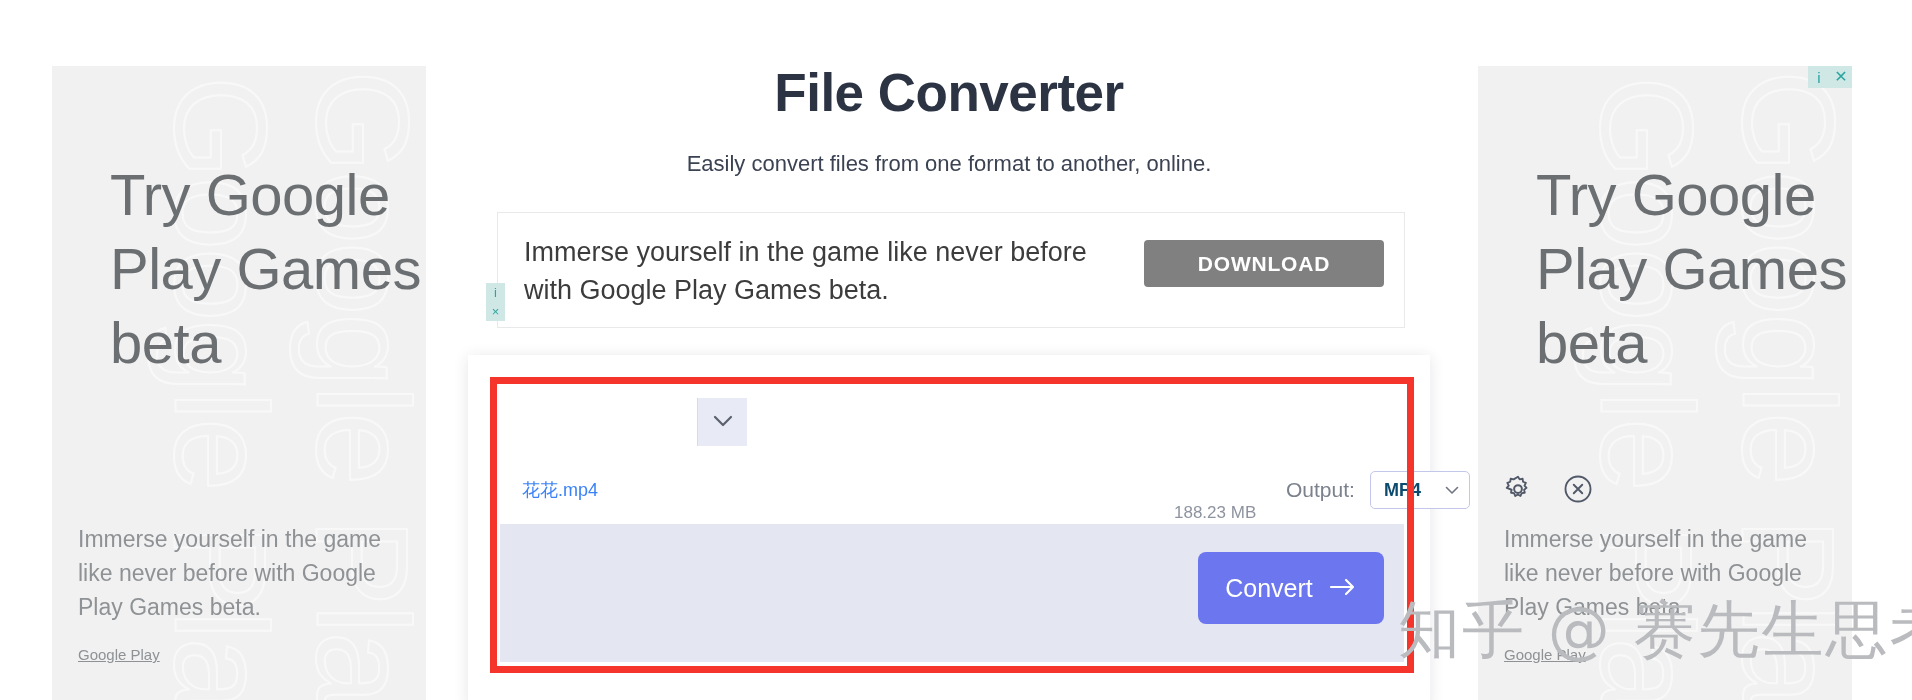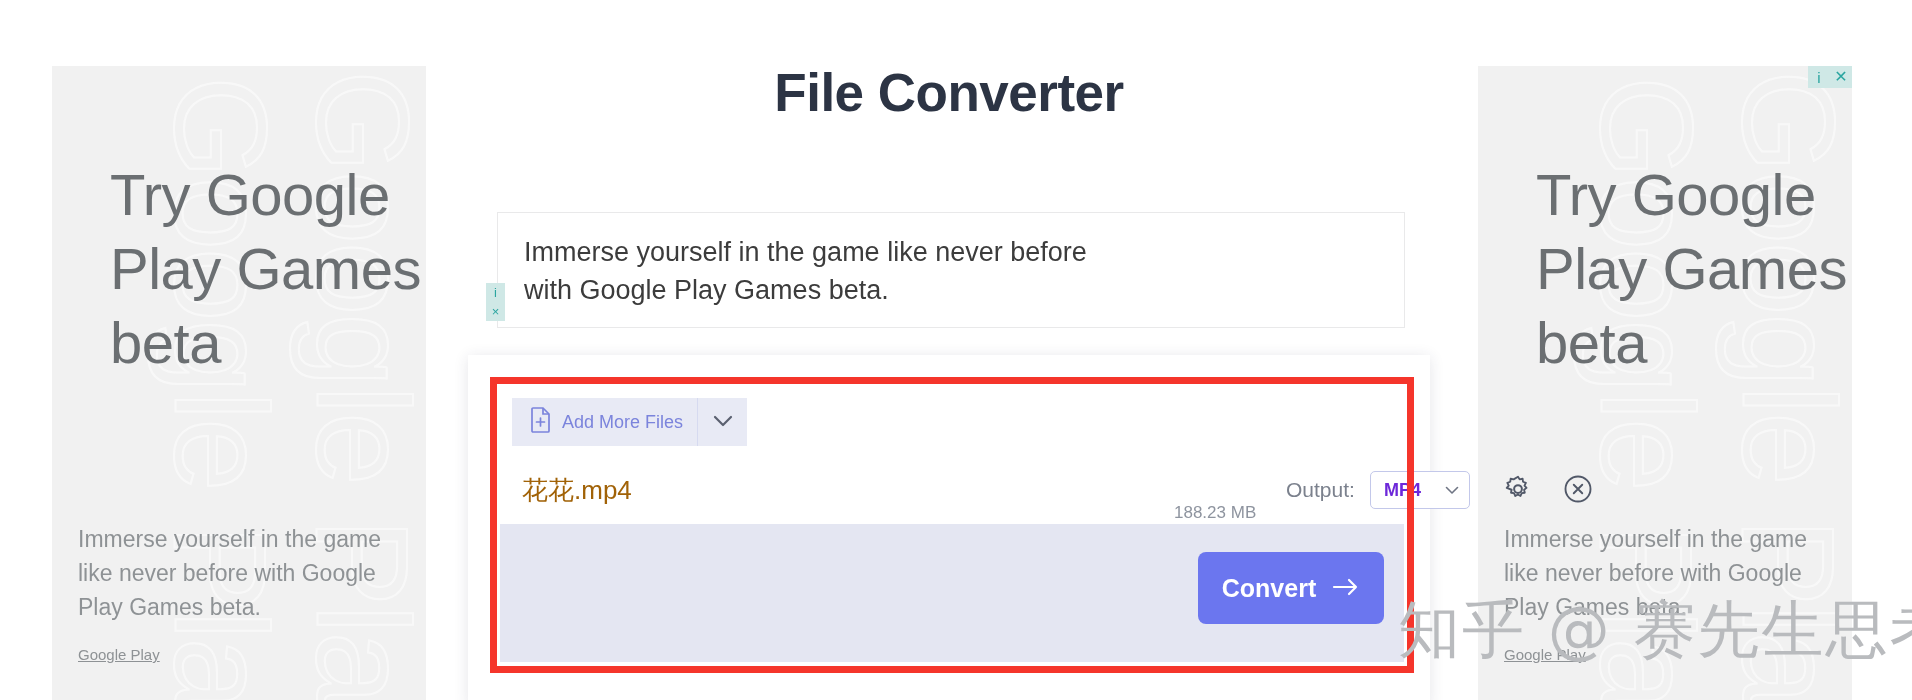--- a/index.html
+++ b/index.html
@@ -317,6 +317,7 @@
   <div id="center">
 
     <h1 id="page-title">File Converter</h1>
+    <p id="page-subtitle">Easily convert files from one format to another, online.</p>
 
     <div id="banner-ad">
       <div id="banner-text">Immerse yourself in the game like never before with Google Play Games beta.</div>

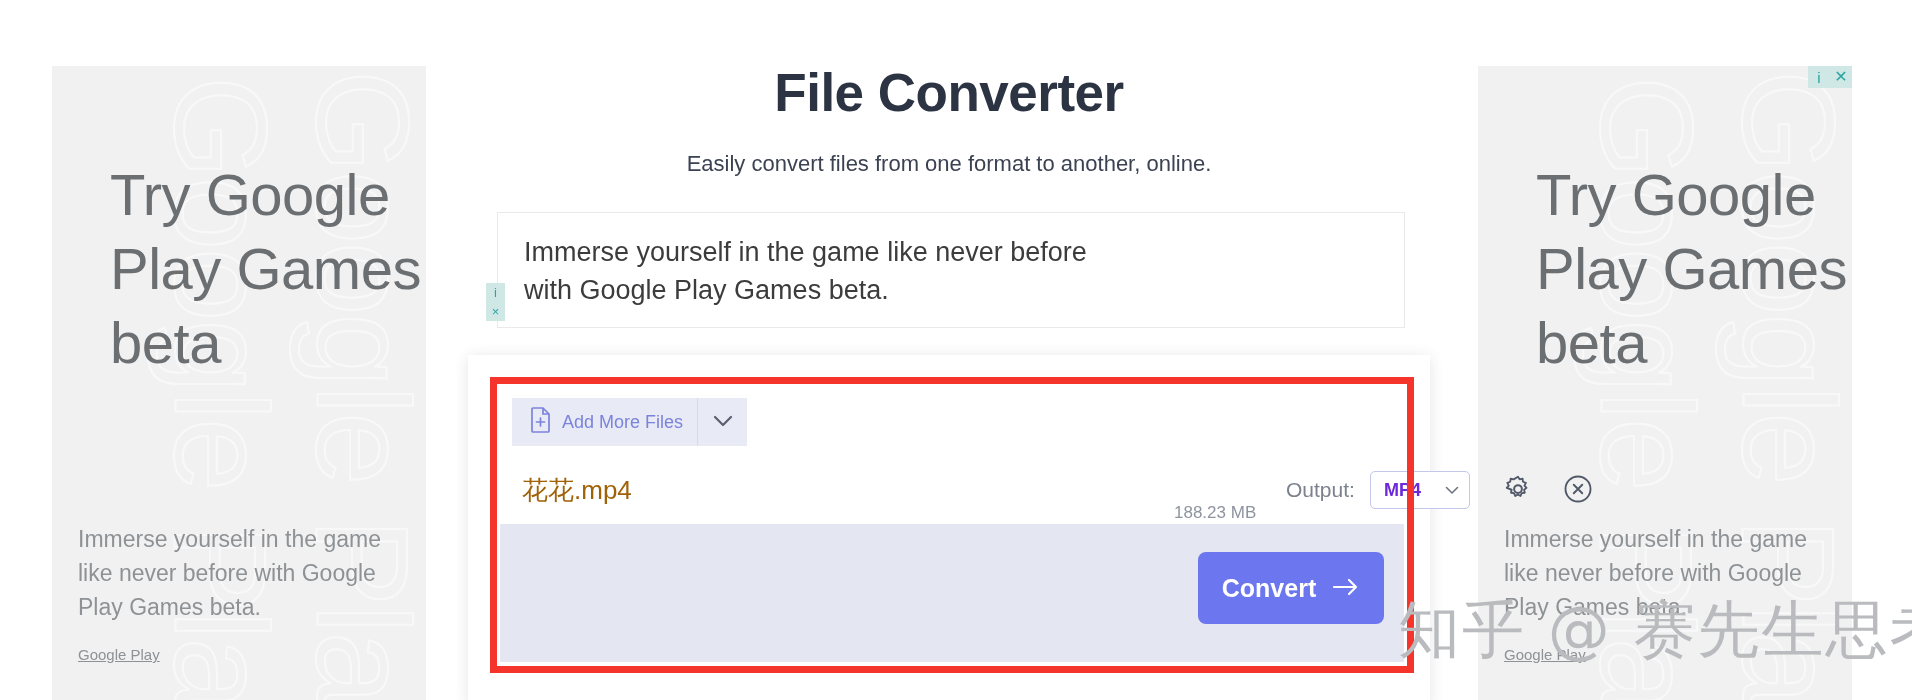--- a/index.html
+++ b/index.html
@@ -321,6 +321,7 @@
 
     <div id="banner-ad">
       <div id="banner-text">Immerse yourself in the game like never before with Google Play Games beta.</div>
+      <button id="banner-download">DOWNLOAD</button>
       <div id="banner-adchoice">
         <div class="chip">i</div>
         <div class="chip">×</div>

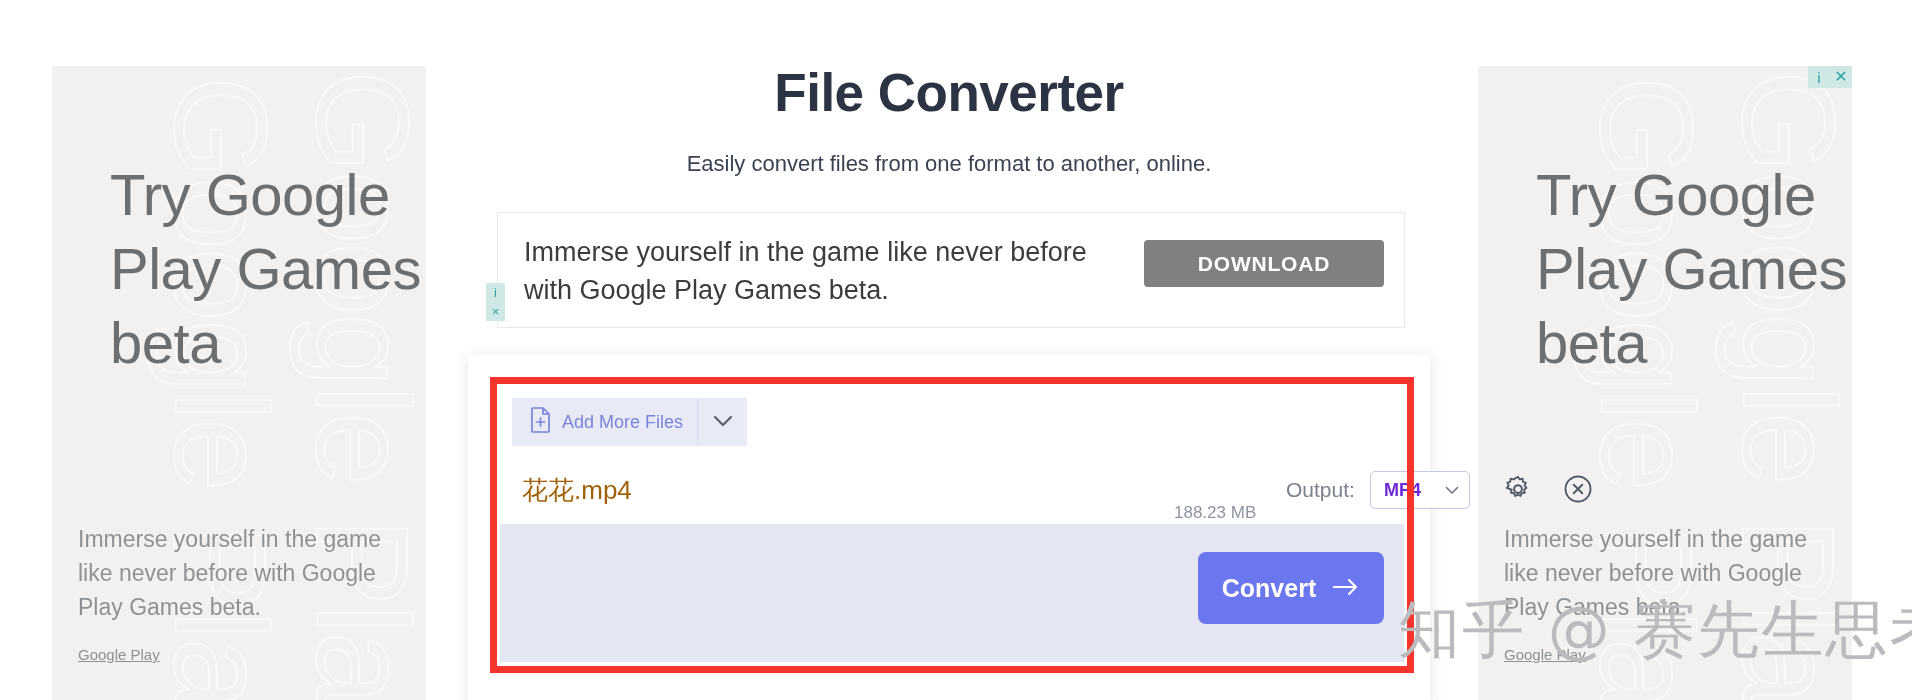--- a/index.html
+++ b/index.html
@@ -334,16 +334,6 @@
       <div id="converter-inner">
 
         <div id="toolbar">
-          <button id="add-more-files">
-            <span class="ic">
-              <svg width="22" height="26" viewBox="0 0 22 26" fill="none">
-                <path d="M3 1h10l6 6v17a1 1 0 0 1-1 1H3a1 1 0 0 1-1-1V2a1 1 0 0 1 1-1z" stroke="#7b84dc" stroke-width="1.7" fill="none"></path>
-                <path d="M13 1v6h6" stroke="#7b84dc" stroke-width="1.7" fill="none"></path>
-                <path d="M10.5 11v8M6.5 15h8" stroke="#7b84dc" stroke-width="1.7" stroke-linecap="round"></path>
-              </svg>
-            </span>
-            <span>Add More Files</span>
-          </button>
           <button id="add-more-caret">
             <span class="ic">
               <svg width="20" height="12" viewBox="0 0 20 12" fill="none">

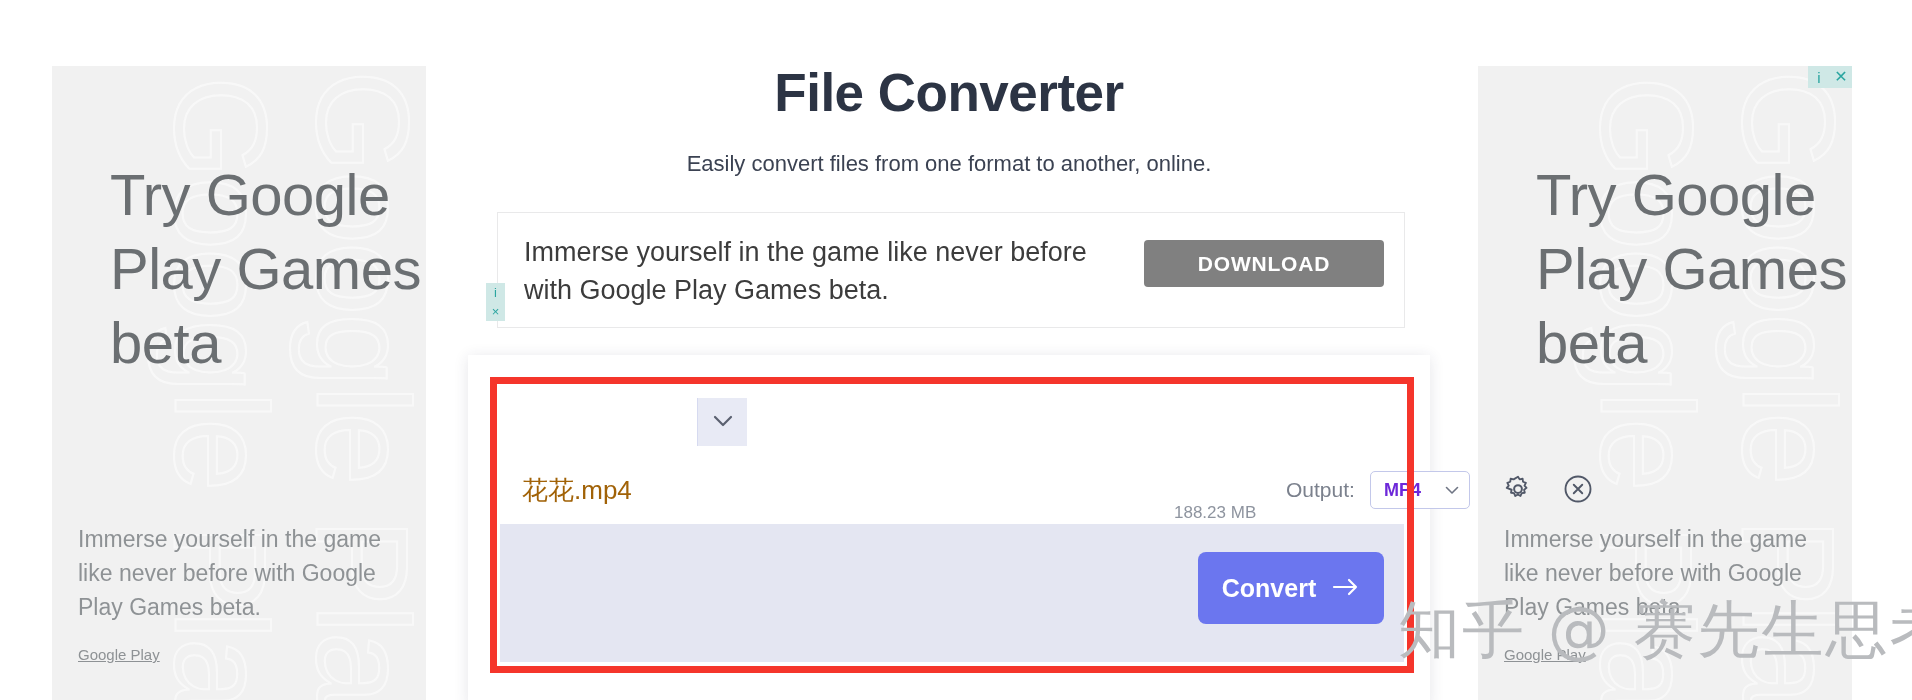--- a/index.html
+++ b/index.html
@@ -214,7 +214,7 @@
   }
   #file-name {
     position: absolute; left: 22px;
-    font-size: 26px; color: #a16207;
+    font-size: 18px; color: #3b82f6;
   }
   #file-size {
     position: absolute; left: 674px;

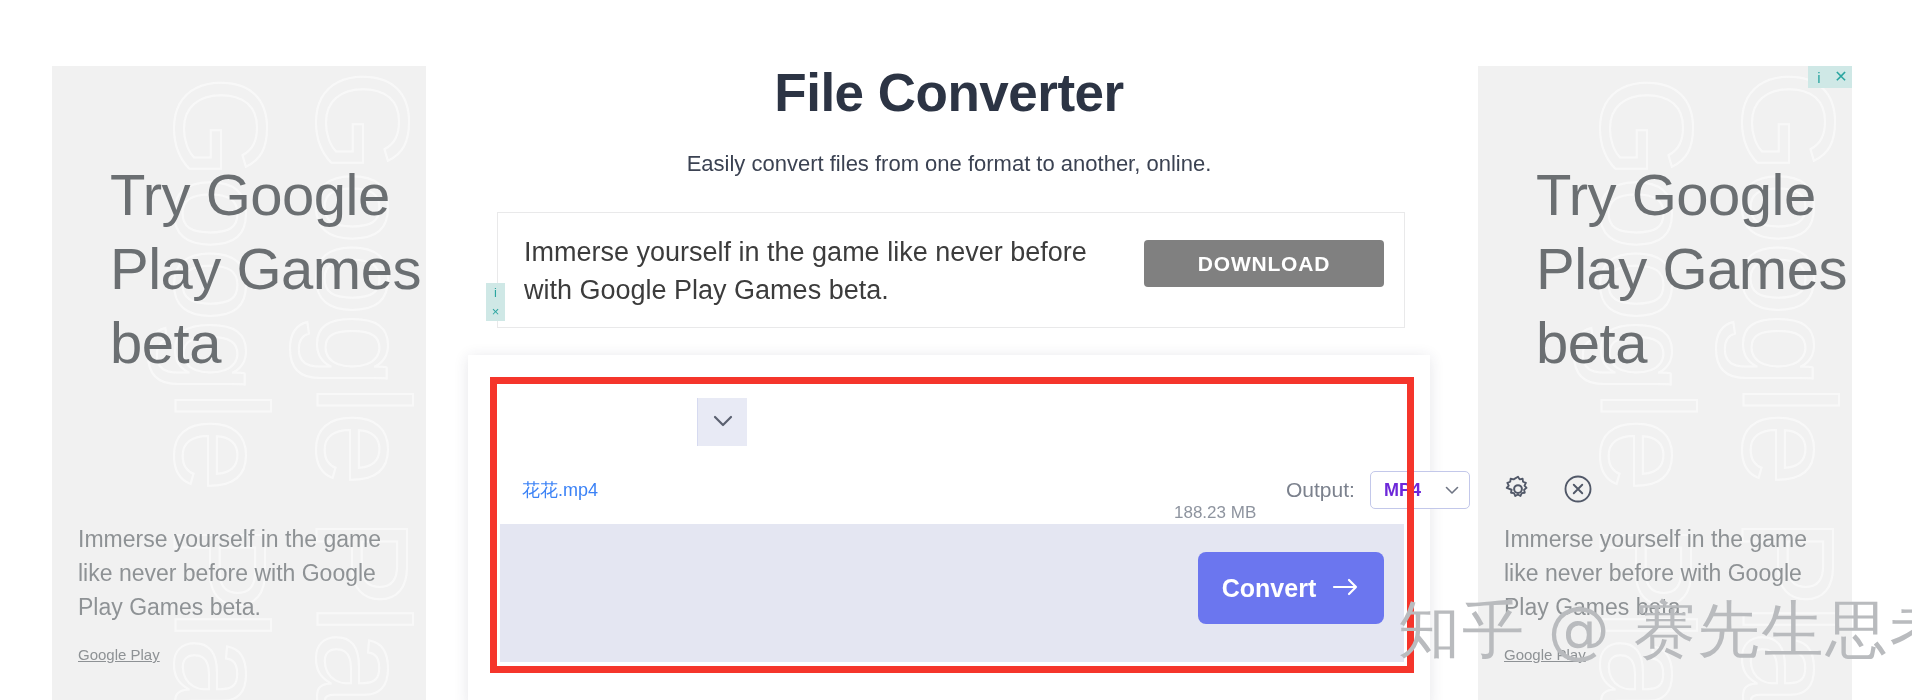--- a/index.html
+++ b/index.html
@@ -234,7 +234,7 @@
     padding: 0 10px 0 13px;
     cursor: pointer;
   }
-  #output-value { font-size: 18px; font-weight: 700; color: #6d28d9; }
+  #output-value { font-size: 18px; font-weight: 700; color: #0c4a6e; }
   #gear-btn {
     position: absolute; left: 1000px; top: 16px;
     width: 36px; height: 36px;

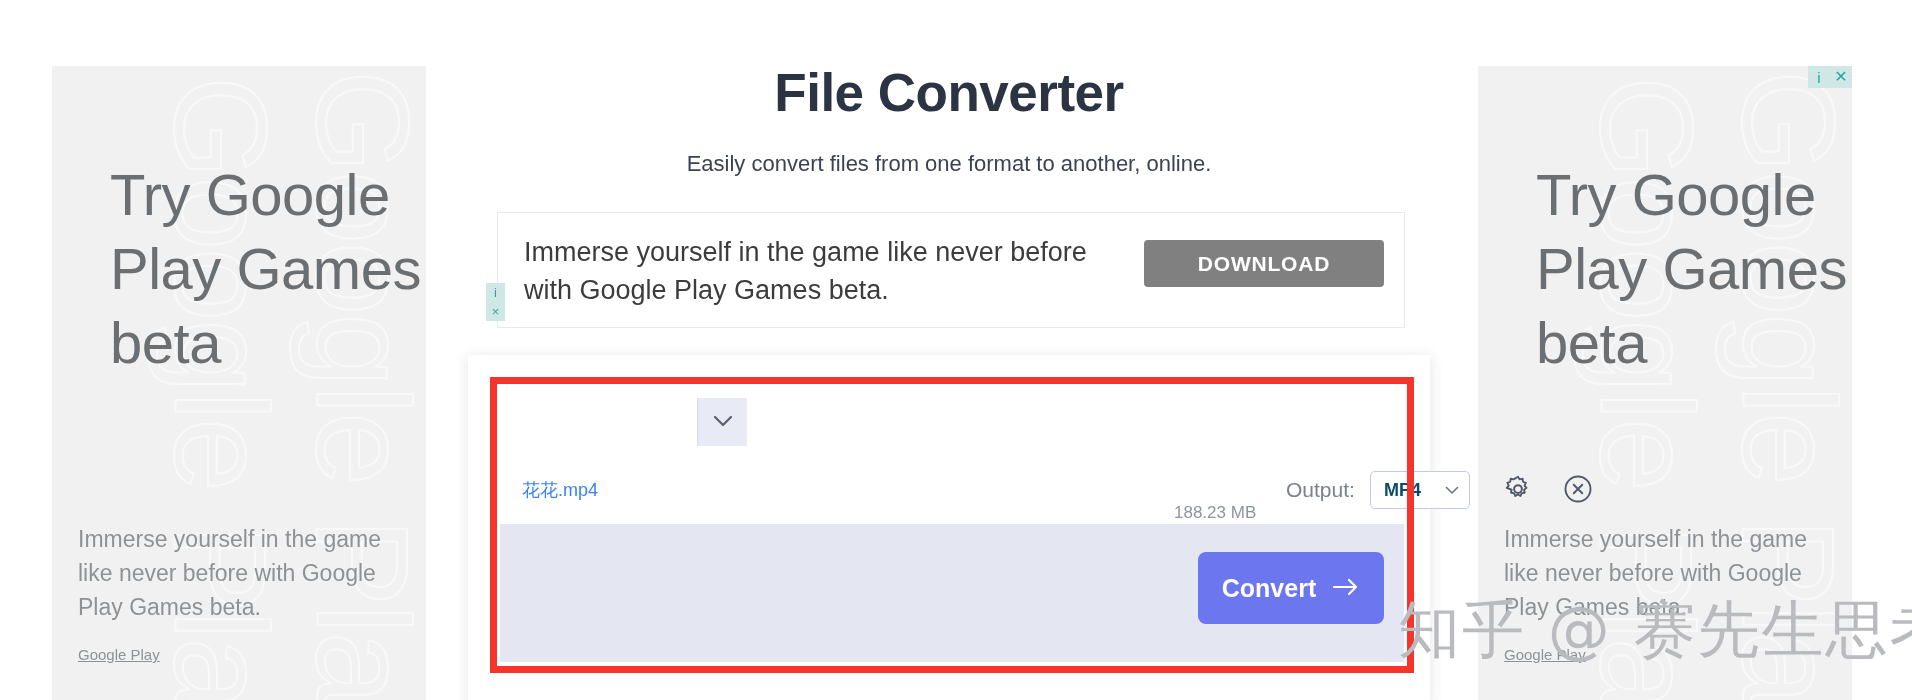--- a/index.html
+++ b/index.html
@@ -267,7 +267,6 @@
     display: flex; align-items: center; justify-content: center;
     gap: 16px;
     cursor: pointer;
-    font-weight: bold;
   }
 
   

